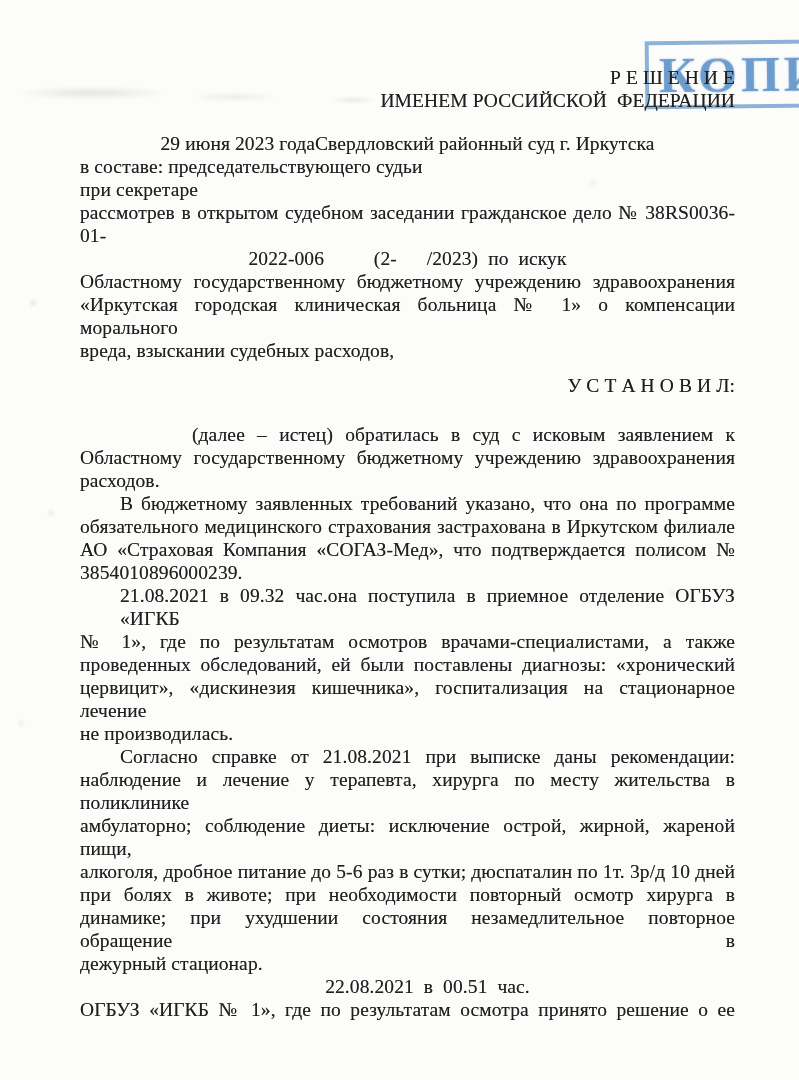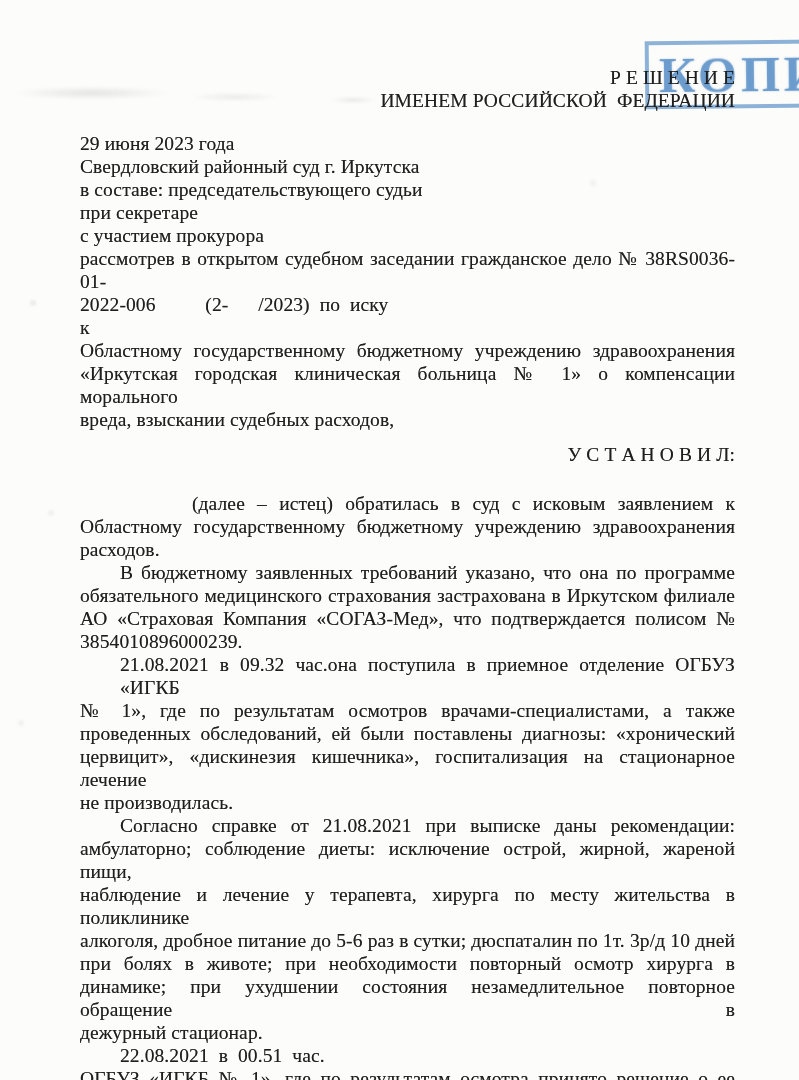--- a/index.html
+++ b/index.html
@@ -26,7 +26,7 @@
   .line.center{text-align:right;white-space:pre;padding-left:34px;}
   .line.justify{text-align:justify;text-align-last:justify;}
   .line.left{text-align:left;}
-  .line.split{display:flex;justify-content:center;flex-direction:column;}
+  .line.split{display:flex;justify-content:center;}
   .line.split span{white-space:pre;}
   
   .stamp{

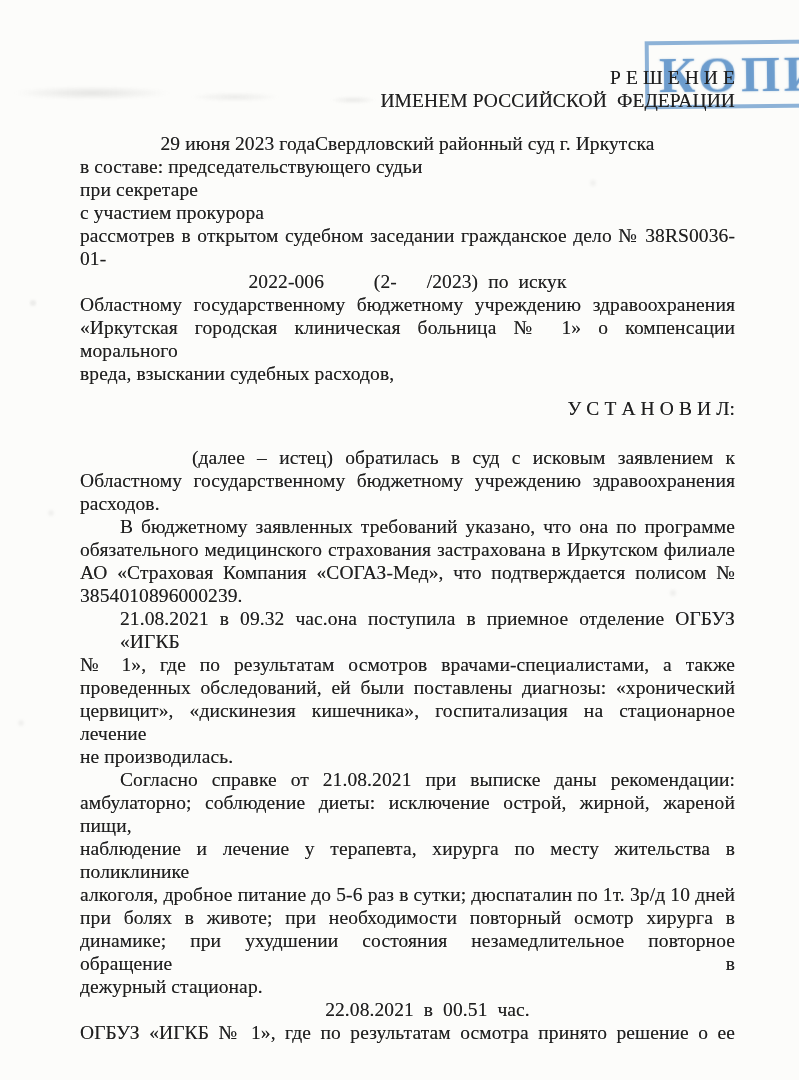--- a/index.html
+++ b/index.html
@@ -83,7 +83,6 @@
       </div>
       <div class="line left">в составе: председательствующего судьи</div>
       <div class="line left">при секретаре</div>
-      <div class="line left">с участием прокурора</div>
       <div class="line justify">рассмотрев в открытом судебном заседании гражданское дело № 38RS0036-01-</div>
       <div class="line split">
         <span>2022-006          (2-      /2023)  по  иску</span>

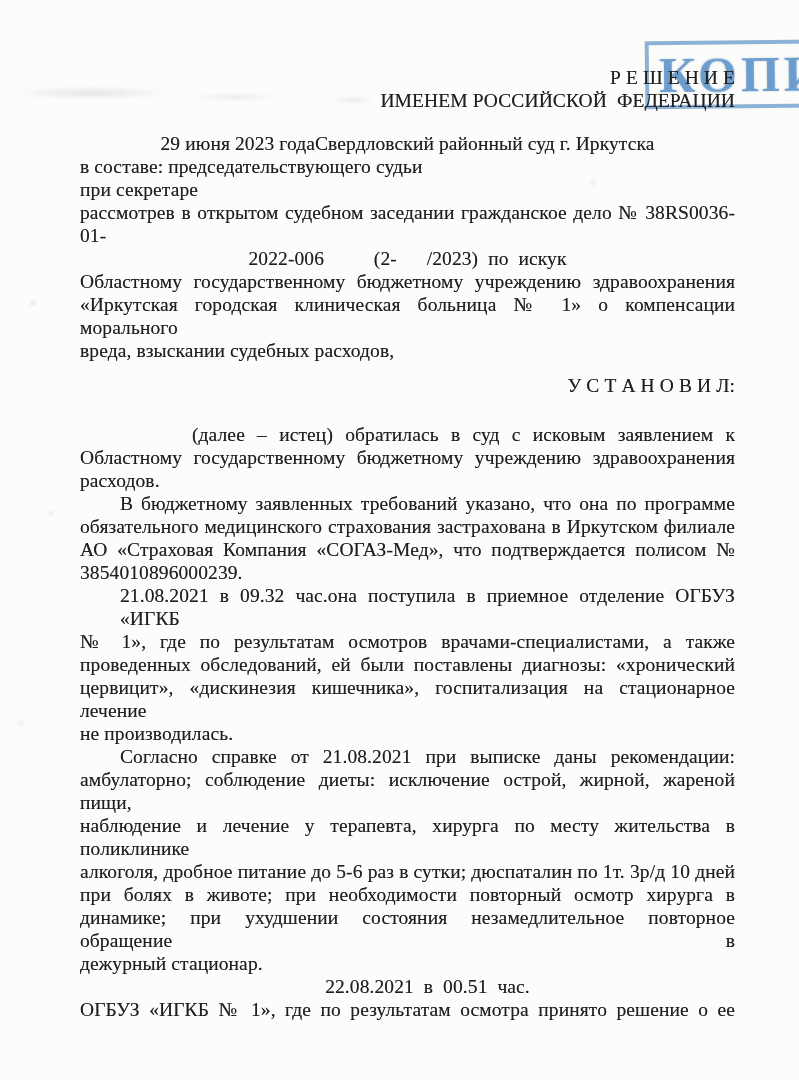--- a/index.html
+++ b/index.html
@@ -107,8 +107,8 @@
       <div class="line justify">цервицит», «дискинезия кишечника», госпитализация на стационарное лечение</div>
       <div class="line left">не производилась.</div>
       <div class="line justify" style="padding-left: 40px;">Согласно справке от 21.08.2021 при выписке даны рекомендации:</div>
+      <div class="line justify">наблюдение и лечение у терапевта, хирурга по месту жительства в поликлинике</div>
       <div class="line justify">амбулаторно; соблюдение диеты: исключение острой, жирной, жареной пищи,</div>
-      <div class="line justify">наблюдение и лечение у терапевта, хирурга по месту жительства в поликлинике</div>
       <div class="line justify">алкоголя, дробное питание до 5-6 раз в сутки; дюспаталин по 1т. 3р/д 10 дней</div>
       <div class="line justify">при болях в животе; при необходимости повторный осмотр хирурга в</div>
       <div class="line justify">динамике; при ухудшении состояния незамедлительное повторное обращение в</div>

